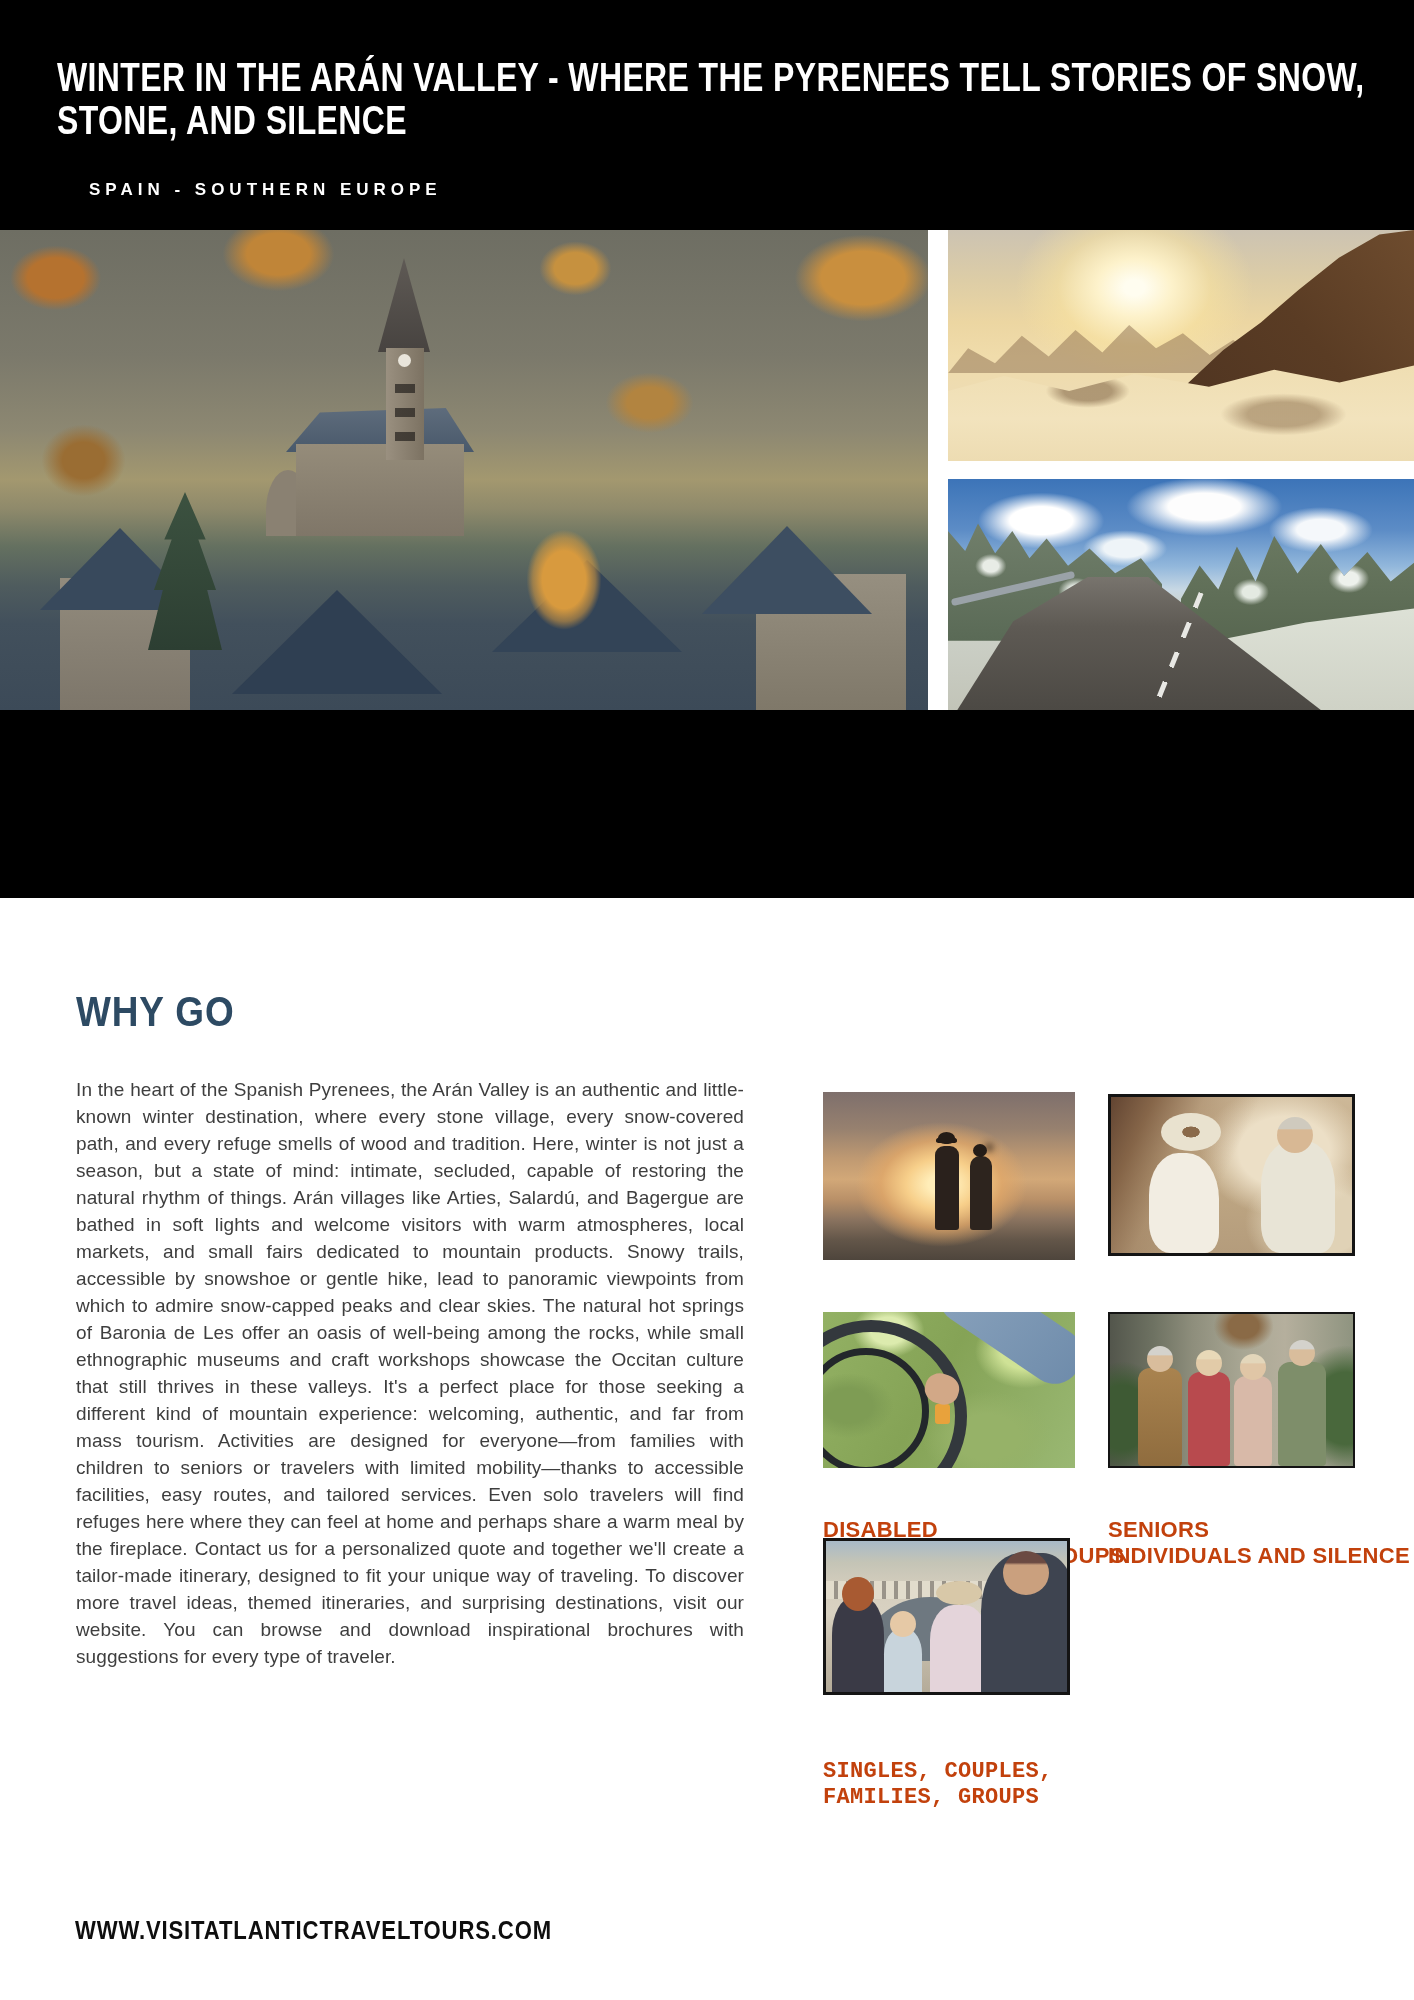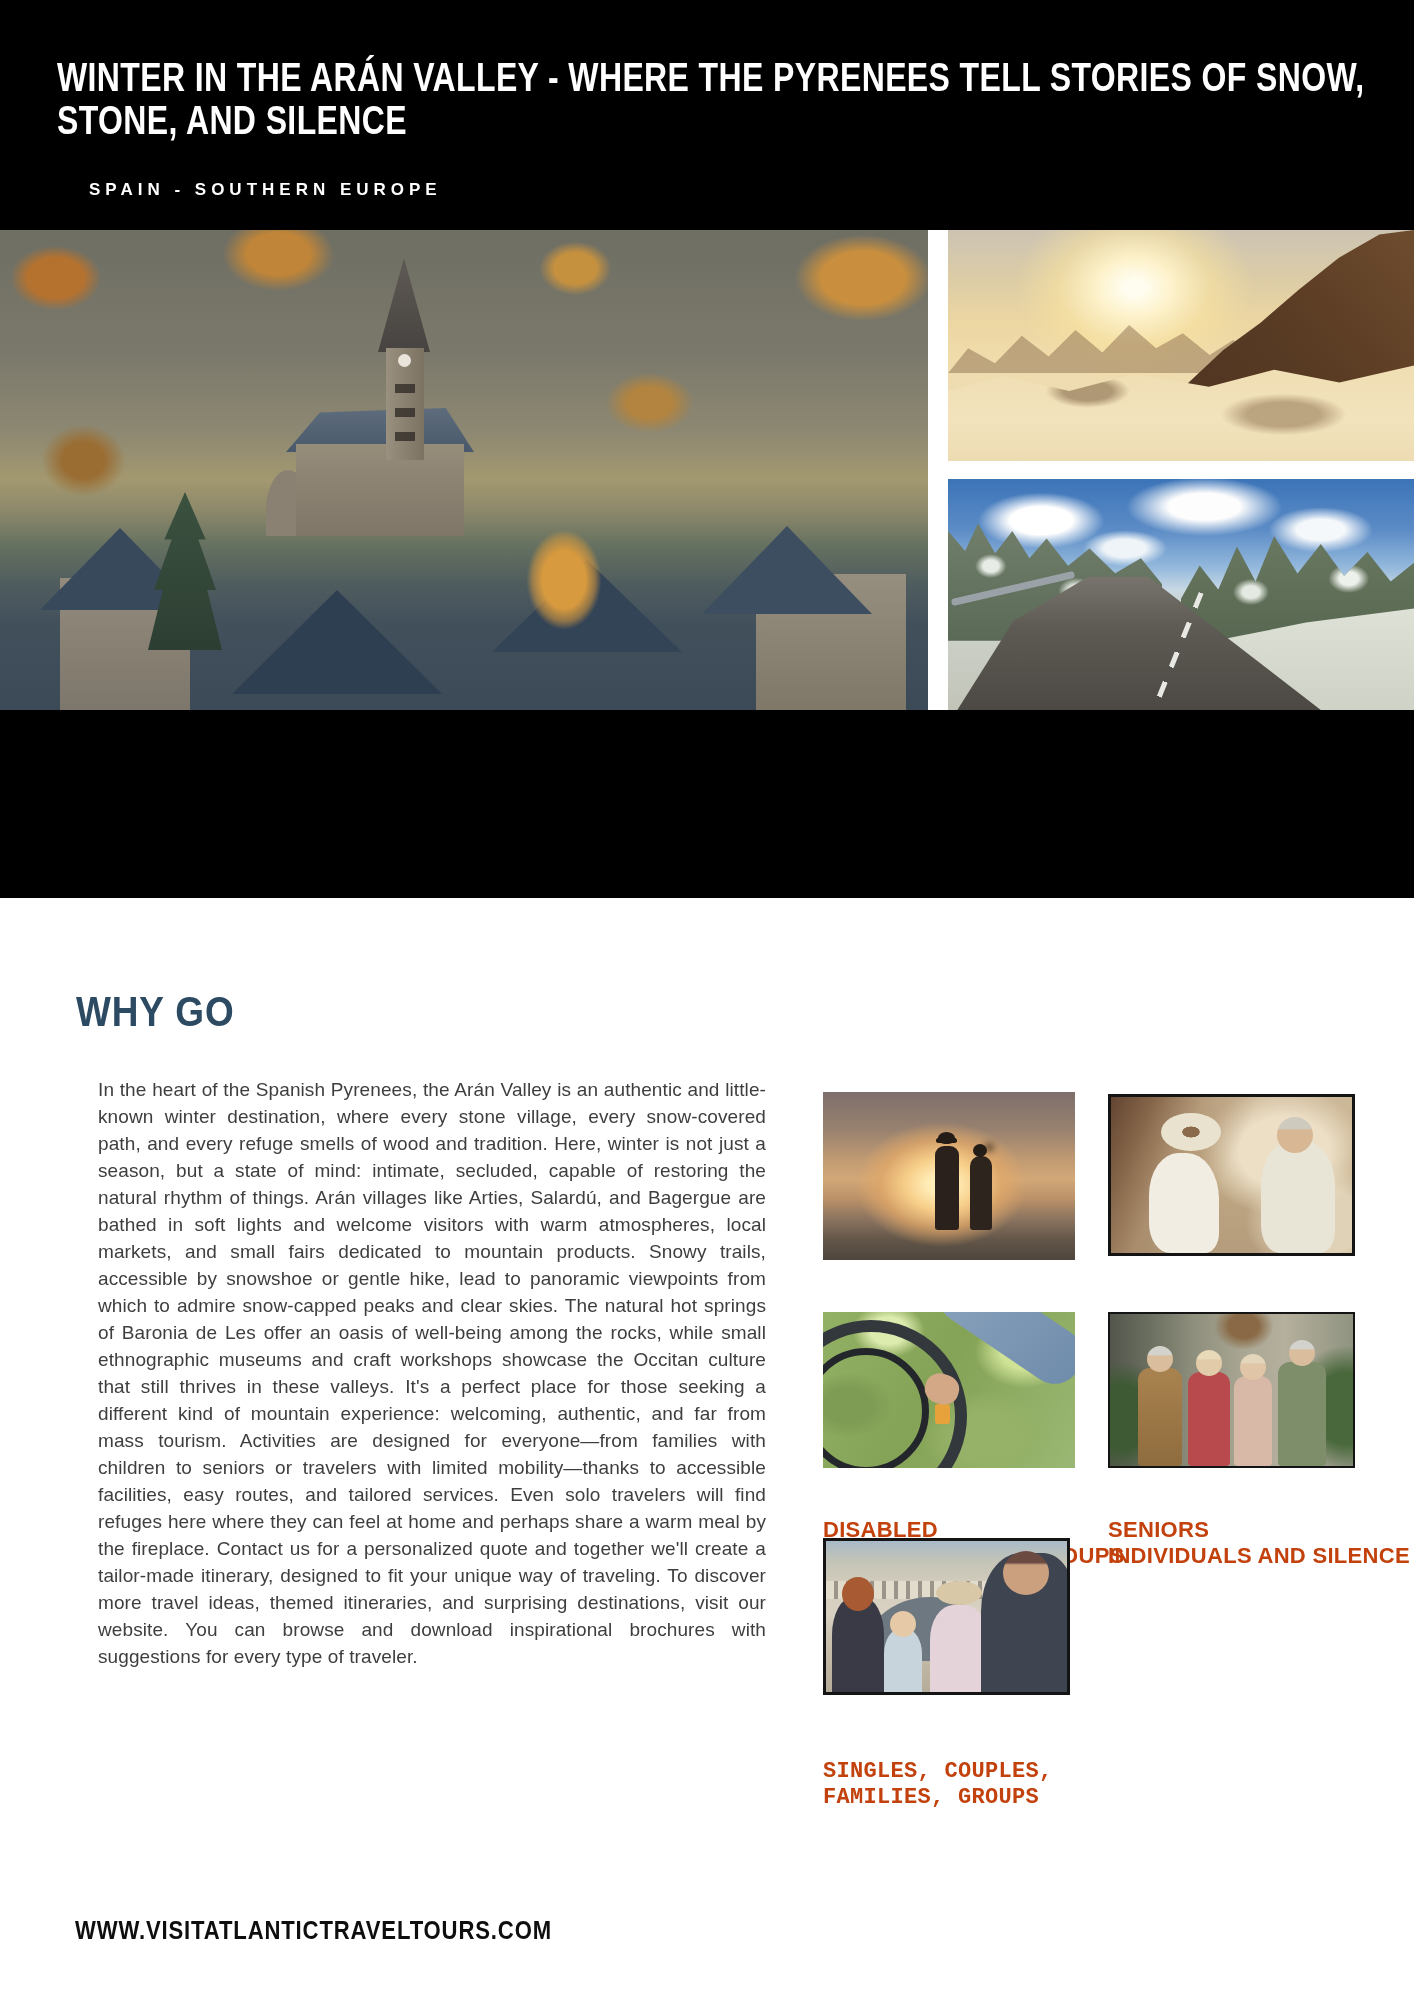--- a/index.html
+++ b/index.html
@@ -110,7 +110,7 @@
   .why-go-heading{position:absolute;left:76px;top:988px;color:#2d4a63;font-size:42px;
     font-weight:bold;letter-spacing:1px;transform:scaleX(0.88);transform-origin:left top;}
   .why-go-paragraph{position:absolute;left:76px;top:1076px;width:668px;color:#3e3e3e;
-    font-size:19px;line-height:27px;text-align:justify;letter-spacing:0.1px;margin-left:22px;}
+    font-size:19px;line-height:27px;text-align:justify;letter-spacing:0.1px;}
 
   .cat-heading{position:absolute;left:823px;top:992px;width:560px;color:#2d4a63;
     font-size:27px;line-height:41px;font-weight:bold;white-space:pre-line;letter-spacing:0.2px;}

